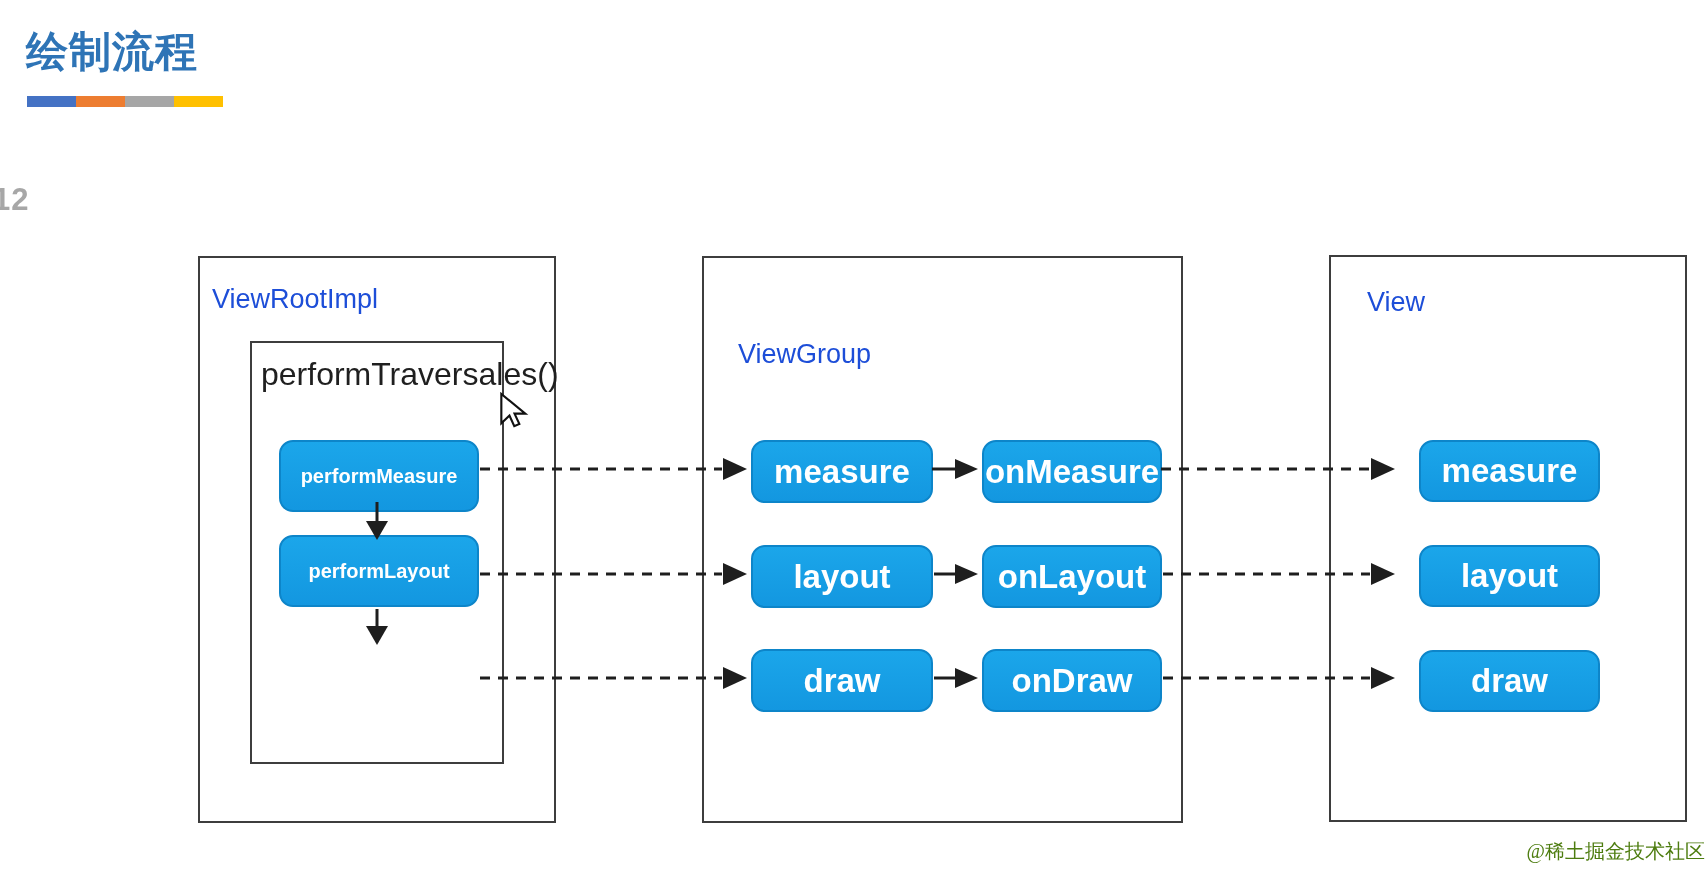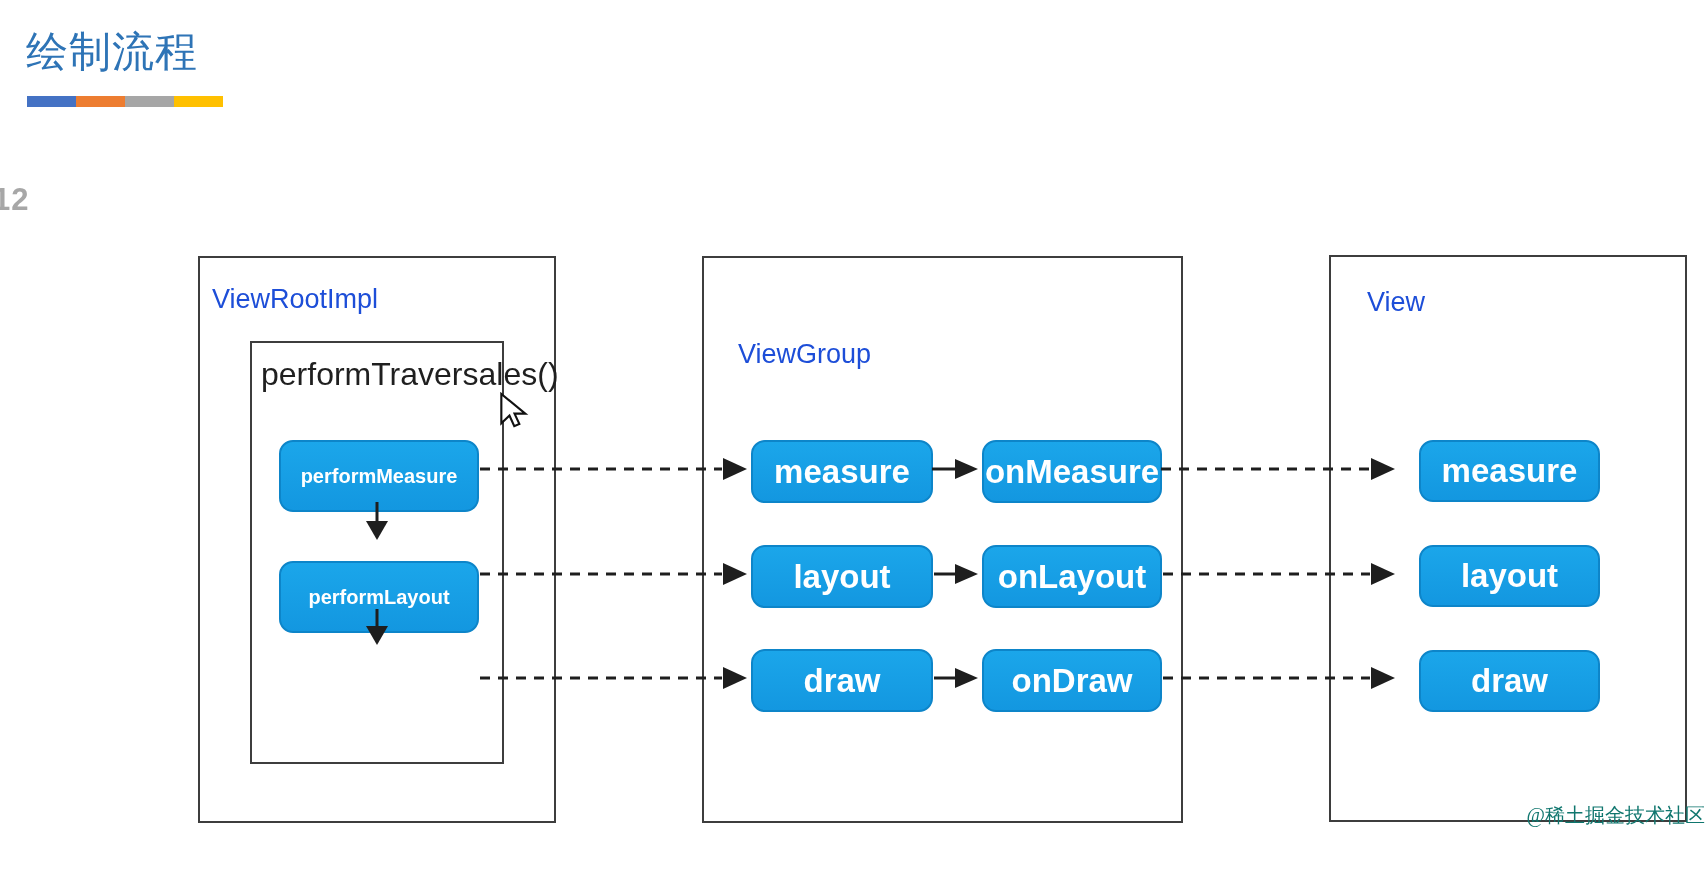--- a/index.html
+++ b/index.html
@@ -10,7 +10,7 @@
   
   .slide-title{
     position:absolute;left:26px;top:24px;
-    font-size:42px;font-weight:400;color:var(--title-color,#2E74B6);
+    font-size:42px;font-weight:700;color:var(--title-color,#2E74B6);
     letter-spacing:1px;white-space:nowrap;
   }
   .accent-bar{position:absolute;left:27px;top:96px;width:196px;height:11px;display:flex;}

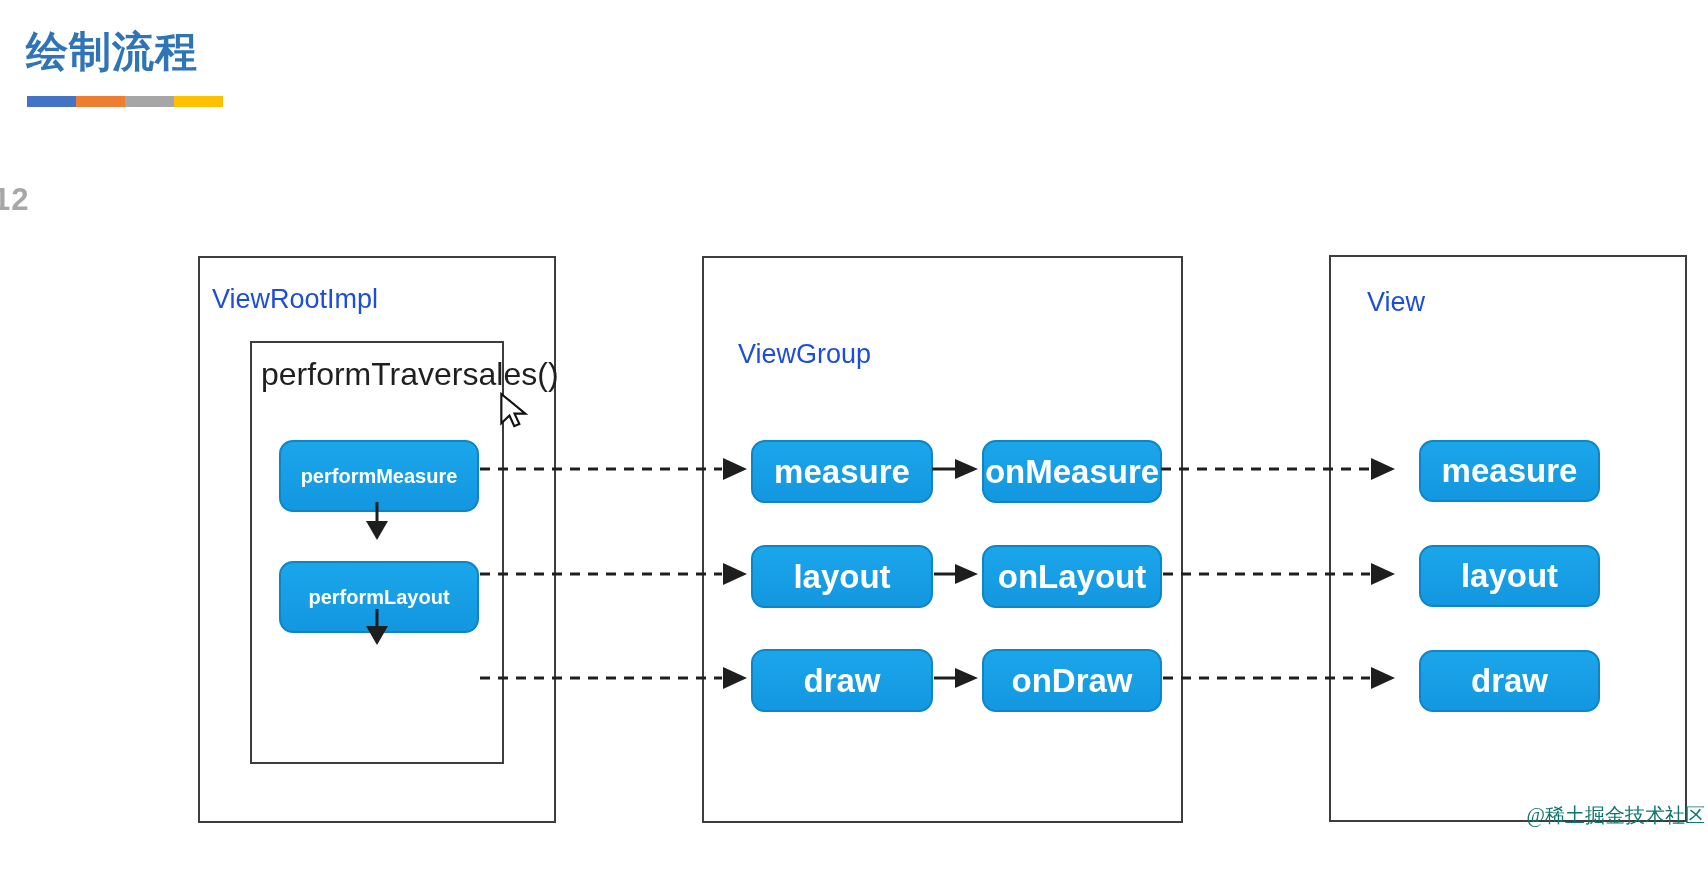--- a/index.html
+++ b/index.html
@@ -47,7 +47,7 @@
     box-sizing:border-box;
   }
   .vri-node{left:27px;width:200px;height:72px;font-size:20px;}
-  #n-pm{top:97px;} #n-pl{top:218px;} #n-pd{top:306px;}
+  #n-pm{top:97px;} #n-pl{top:192px;} #n-pd{top:306px;}
   .vg-left{left:47px;width:182px;height:63px;}
   .vg-right{left:278px;width:180px;height:63px;}
   .vg-r1{top:182px;} .vg-r2{top:287px;} .vg-r3{top:391px;}

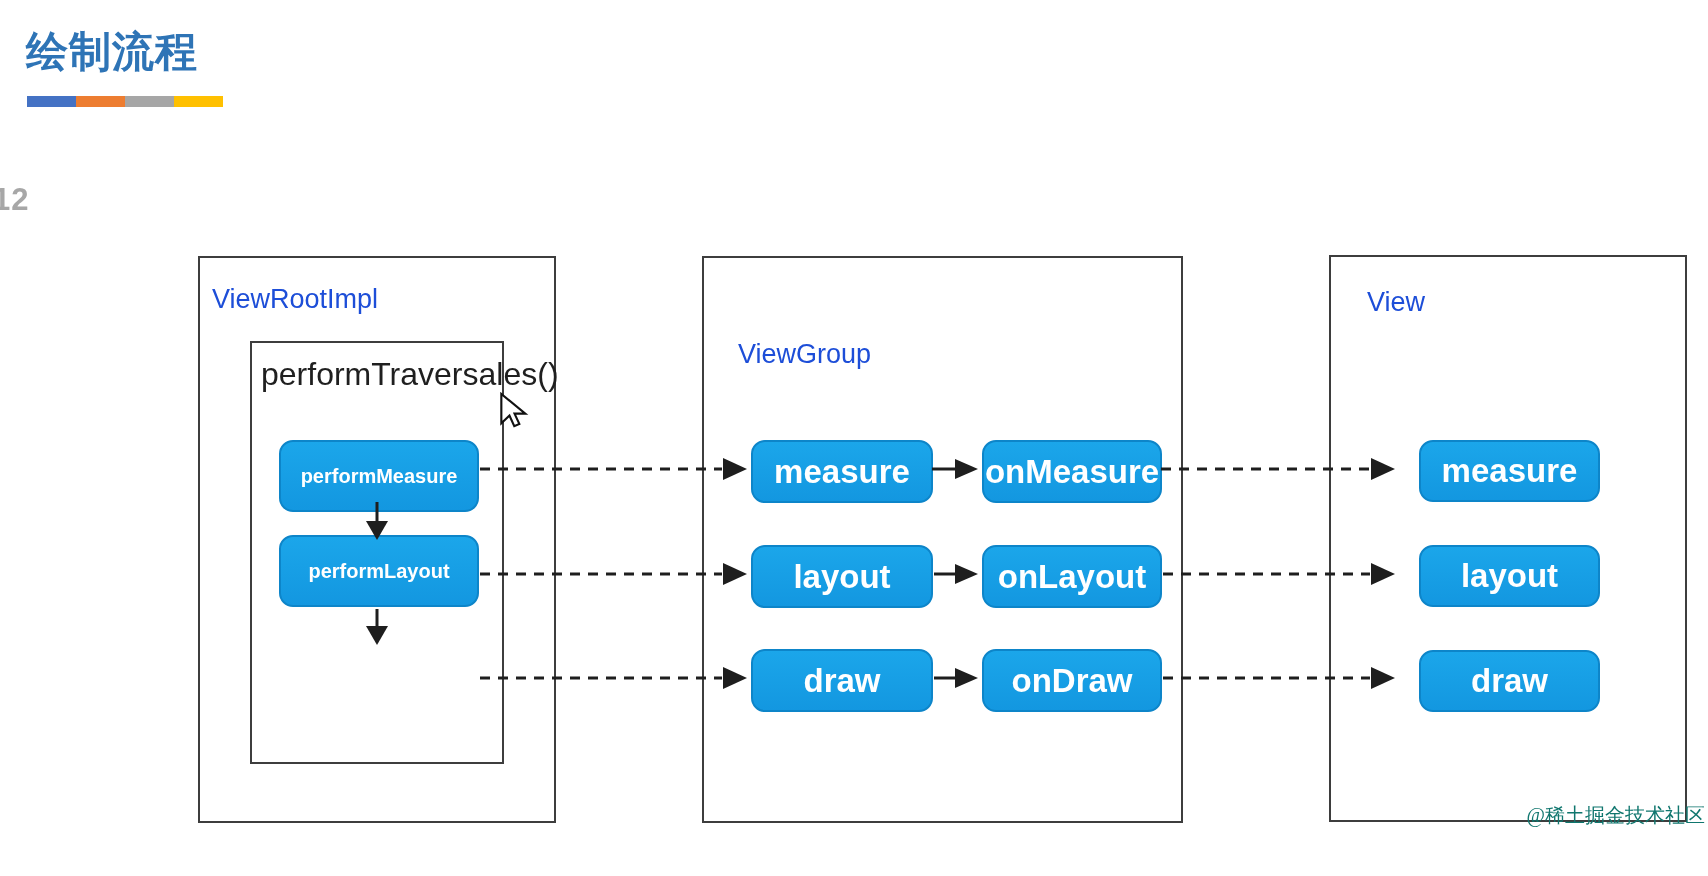--- a/index.html
+++ b/index.html
@@ -24,7 +24,7 @@
     color:#a7a7a7;letter-spacing:1px;
   }
   .watermark{
-    position:absolute;right:3px;top:802px;font-size:20px;color:#0f766e;
+    position:absolute;right:3px;top:838px;font-size:20px;color:#4d7c0f;
     font-family:"Liberation Serif","DejaVu Serif",serif;white-space:nowrap;
   }
   

